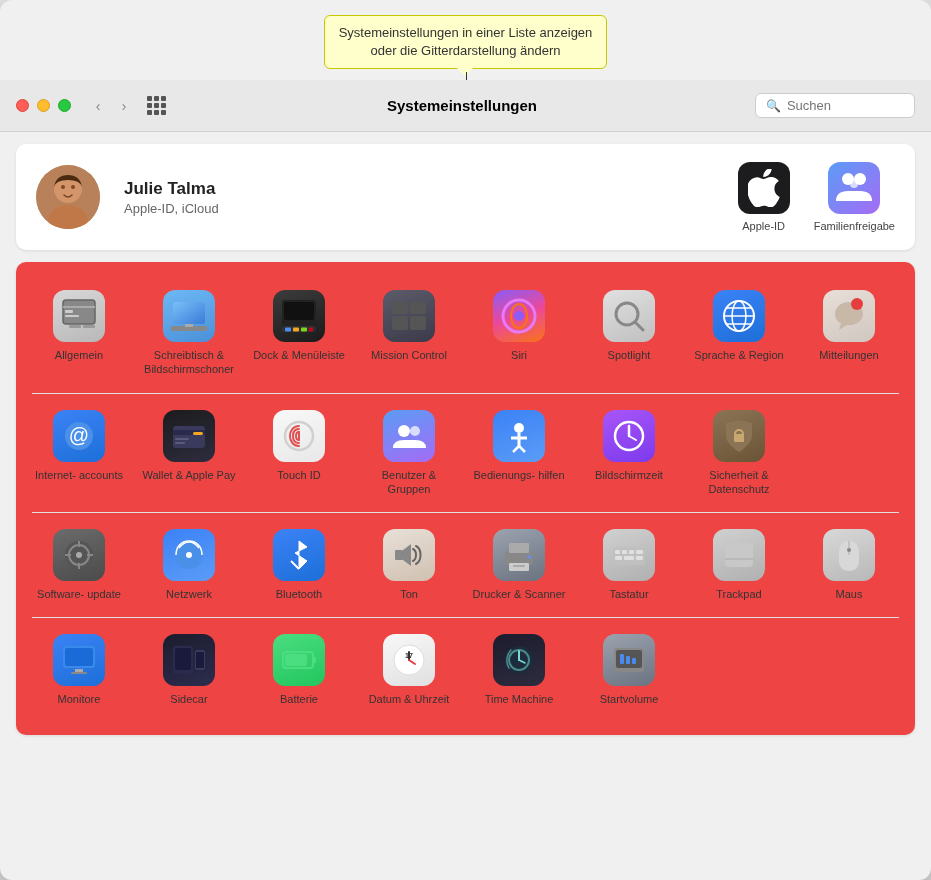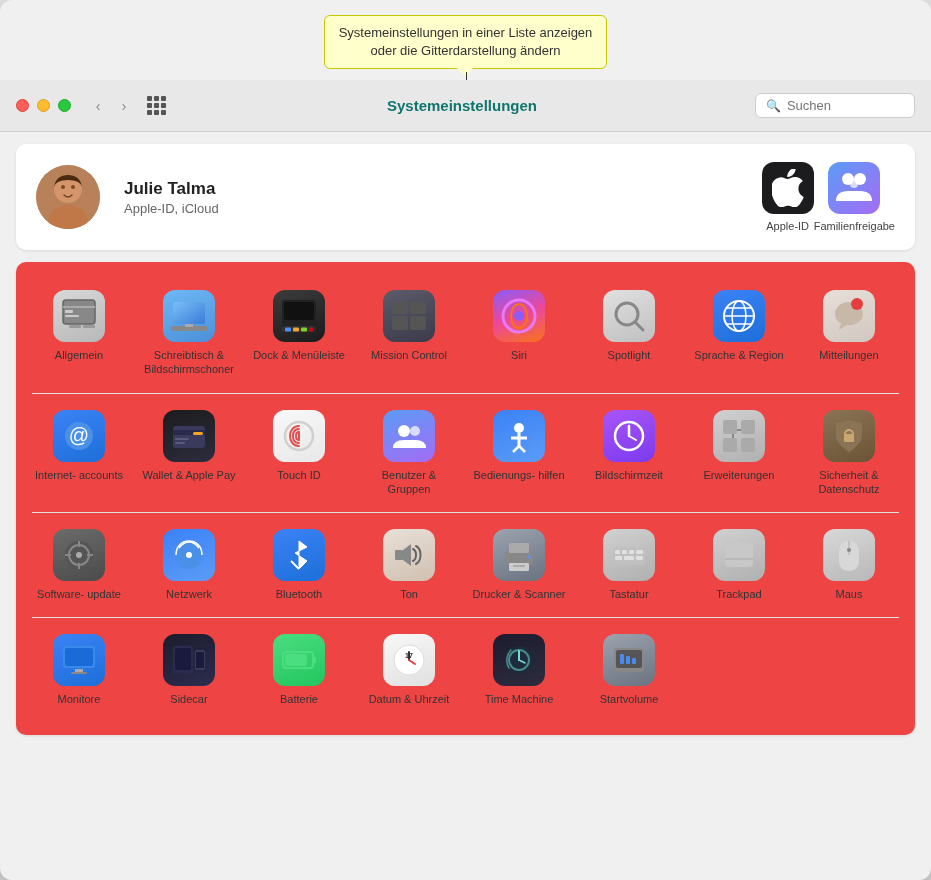--- a/index.html
+++ b/index.html
@@ -132,7 +132,7 @@
       text-align: center;
       font-size: 15px;
       font-weight: 600;
-      color: #0f766e;
+      color: #000000;
     }
     .search-bar {
       display: flex;

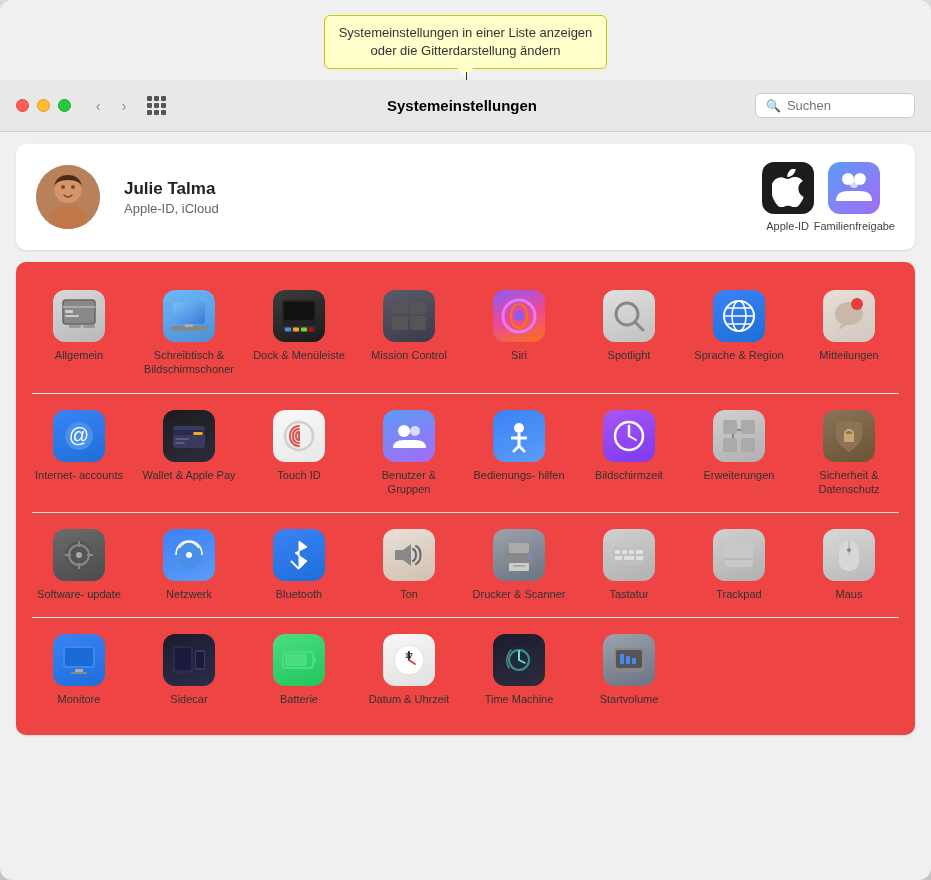--- a/index.html
+++ b/index.html
@@ -181,7 +181,7 @@
     .user-info { flex: 1; margin-left: 8px; }
     .user-name { font-size: 17px; font-weight: 600; color: #222; }
     .user-sub { font-size: 13px; color: #666; margin-top: 2px; }
-    .user-actions { display: flex; align-items: center; }
+    .user-actions { display: flex; gap: 24px; align-items: center; }
     .user-action-item {
       display: flex;
       flex-direction: column;

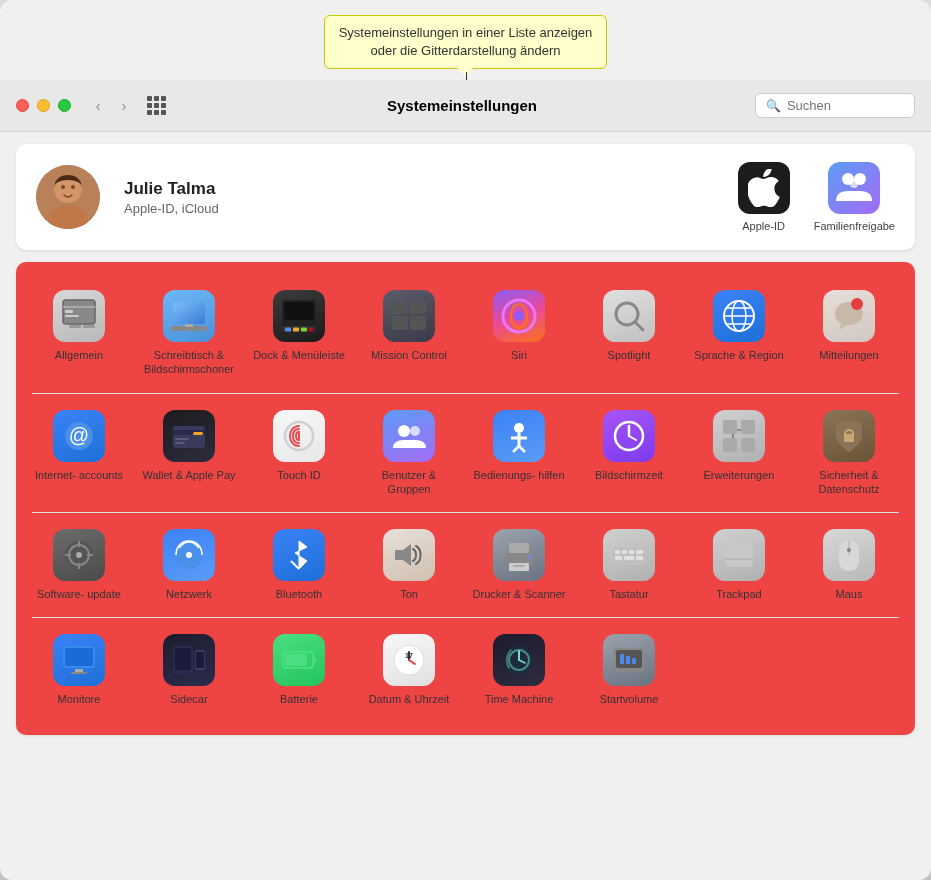--- a/index.html
+++ b/index.html
@@ -534,18 +534,6 @@
           <div class="icon-label">Bildschirmzeit</div>
         </div>
         <div class="icon-item">
-          <div class="icon-box bg-erweiterungen">
-            <svg width="36" height="36" viewBox="0 0 36 36">
-              <rect x="2" y="2" width="14" height="14" rx="2" fill="#aaa"></rect>
-              <rect x="20" y="2" width="14" height="14" rx="2" fill="#aaa"></rect>
-              <rect x="2" y="20" width="14" height="14" rx="2" fill="#aaa"></rect>
-              <rect x="20" y="20" width="14" height="14" rx="2" fill="#aaa"></rect>
-              <path d="M12 16 L12 20 M20 12 L16 12" stroke="#888" stroke-width="2"></path>
-            </svg>
-          </div>
-          <div class="icon-label">Erweiterungen</div>
-        </div>
-        <div class="icon-item">
           <div class="icon-box bg-sicherheit">
             <svg width="36" height="36" viewBox="0 0 36 36">
               <path d="M5 5 L18 2 L31 5 L31 18 C31 26 18 34 18 34 C18 34 5 26 5 18 Z" fill="#8b7355"></path>

